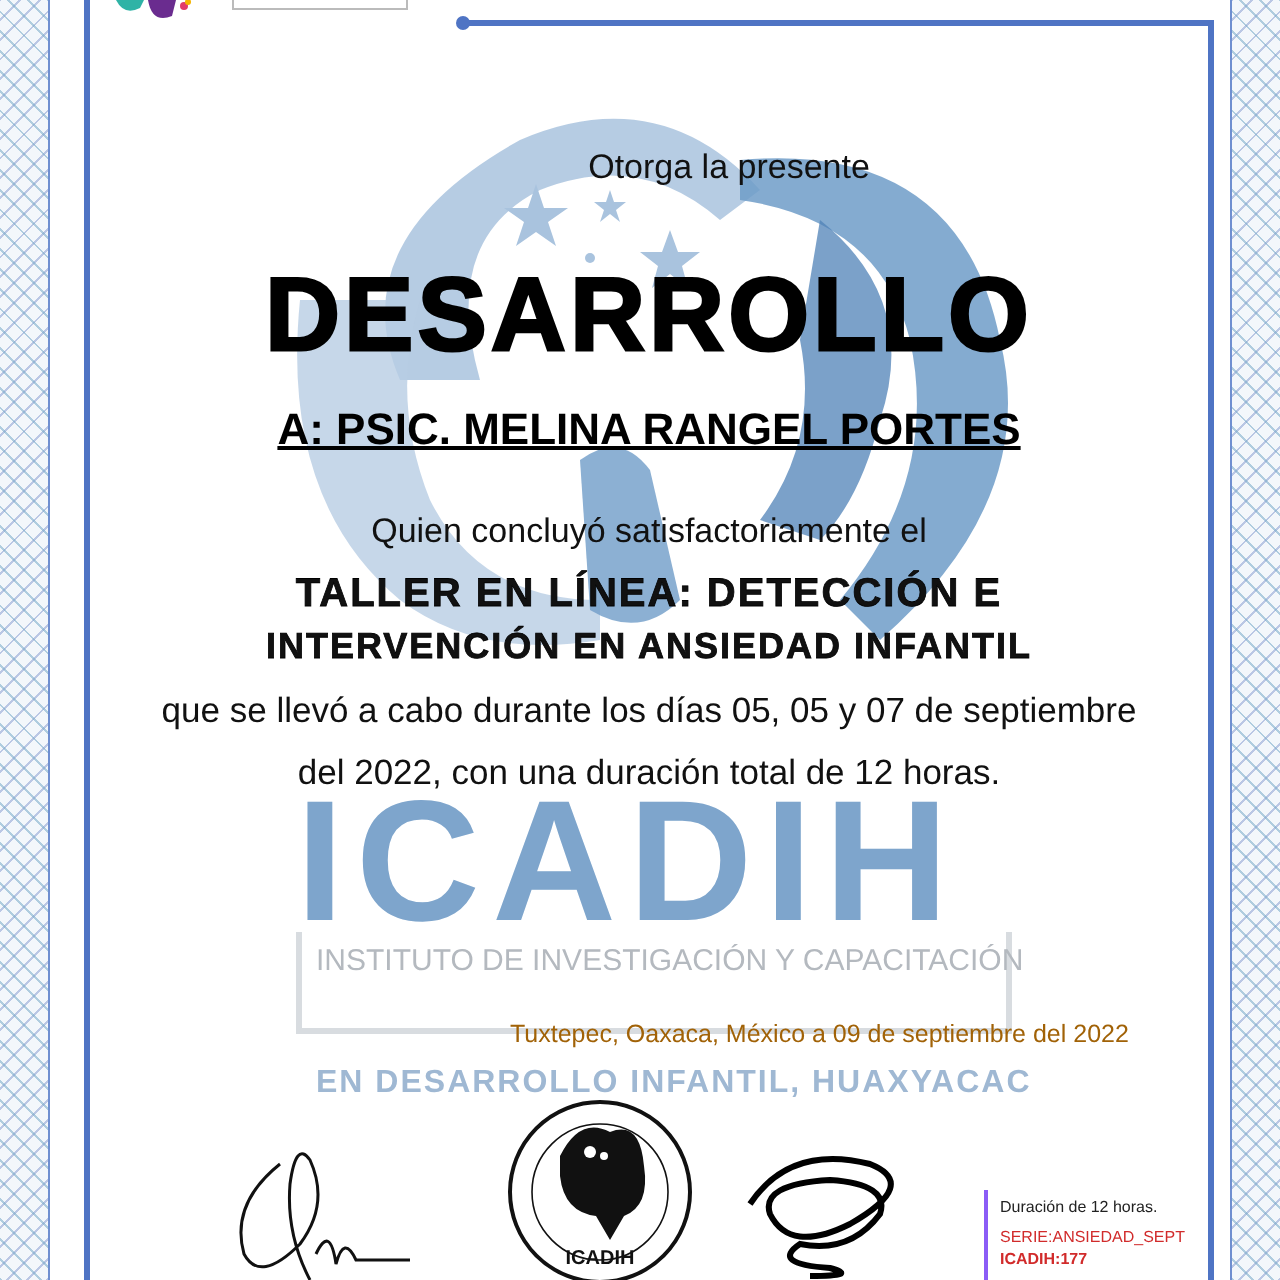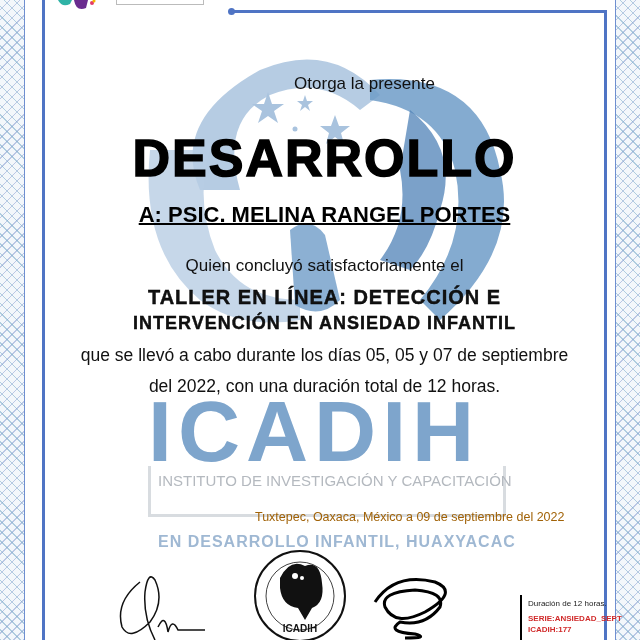--- a/index.html
+++ b/index.html
@@ -39,7 +39,7 @@
   .sig1 { position:absolute; left:110px; top:572px; }
   .seal { position:absolute; left:250px; top:548px; width:100px; height:92px; }
   .sig2 { position:absolute; left:355px; top:572px; }
-  .info { position:absolute; left:520px; top:595px; border-left:2px solid #000000; padding-left:6px; height:45px; }
+  .info { position:absolute; left:492px; top:595px; border-left:2px solid #8b5cf6; padding-left:6px; height:45px; }
   .info .dur { font-size:8px; color:#222; margin-top:4px; }
   .info .serie { font-size:8px; color:#d12b2b; font-weight:bold; margin-top:6px; }
   .info .folio { font-size:8px; color:#d12b2b; font-weight:bold; margin-top:2px; }

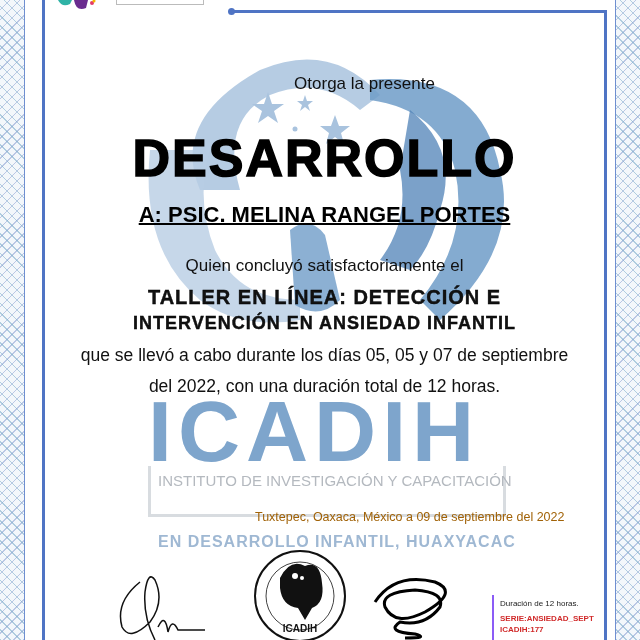--- a/index.html
+++ b/index.html
@@ -41,7 +41,7 @@
   .sig2 { position:absolute; left:355px; top:572px; }
   .info { position:absolute; left:492px; top:595px; border-left:2px solid #8b5cf6; padding-left:6px; height:45px; }
   .info .dur { font-size:8px; color:#222; margin-top:4px; }
-  .info .serie { font-size:8px; color:#d12b2b; font-weight:bold; margin-top:6px; }
+  .info .serie { font-size:8px; color:#d12b2b; font-weight:normal; margin-top:6px; }
   .info .folio { font-size:8px; color:#d12b2b; font-weight:bold; margin-top:2px; }
 </style>
 </head>

